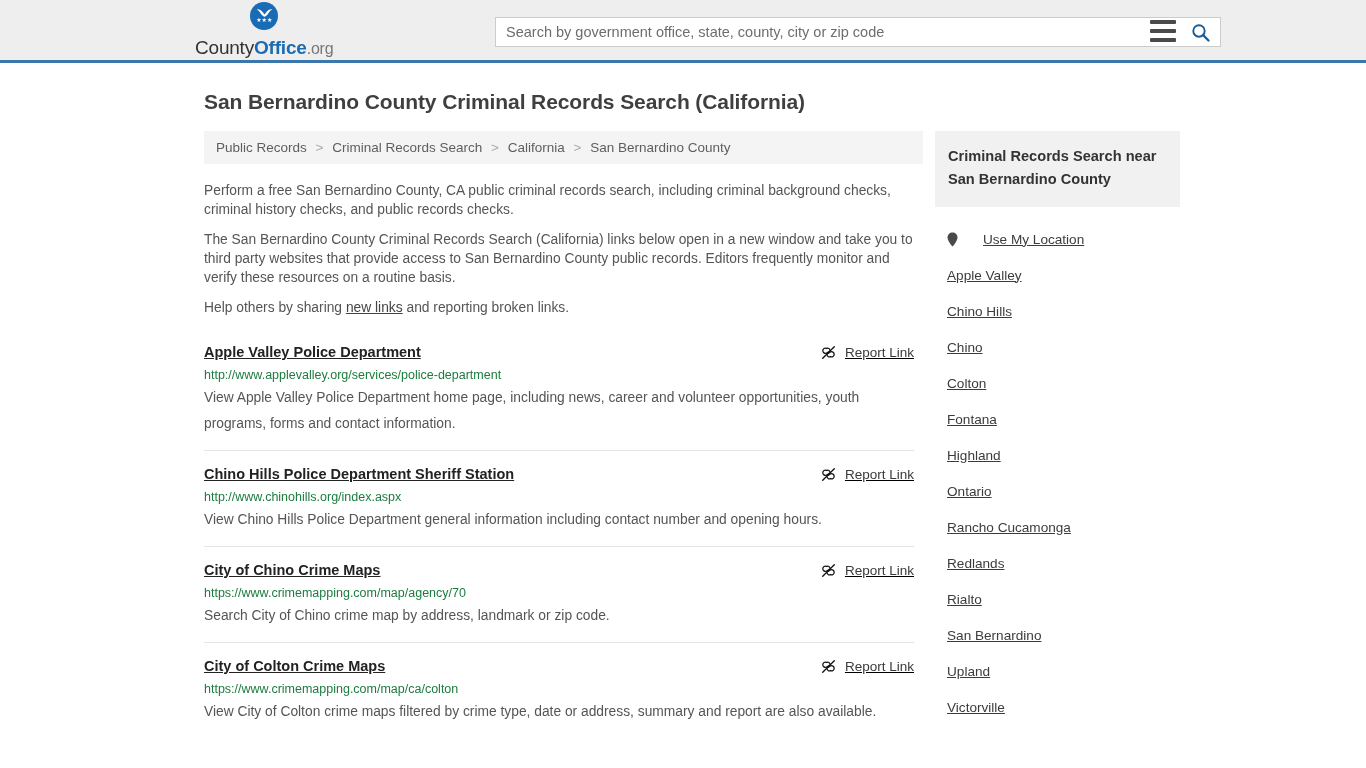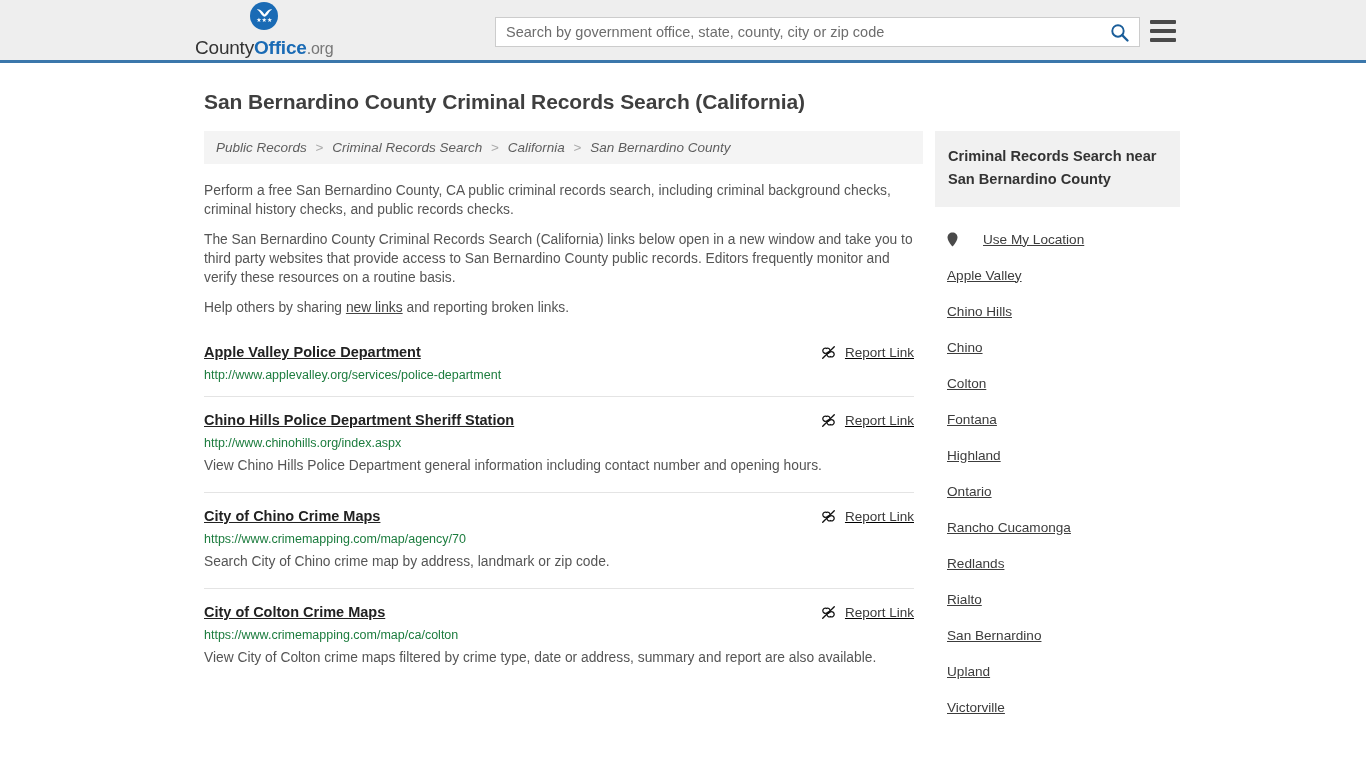--- a/index.html
+++ b/index.html
@@ -63,7 +63,7 @@
     position: absolute;
     left: 495px;
     top: 17px;
-    width: 645px;
+    width: 726px;
     height: 30px;
     background: #ffffff;
     border: 1px solid #cccccc;

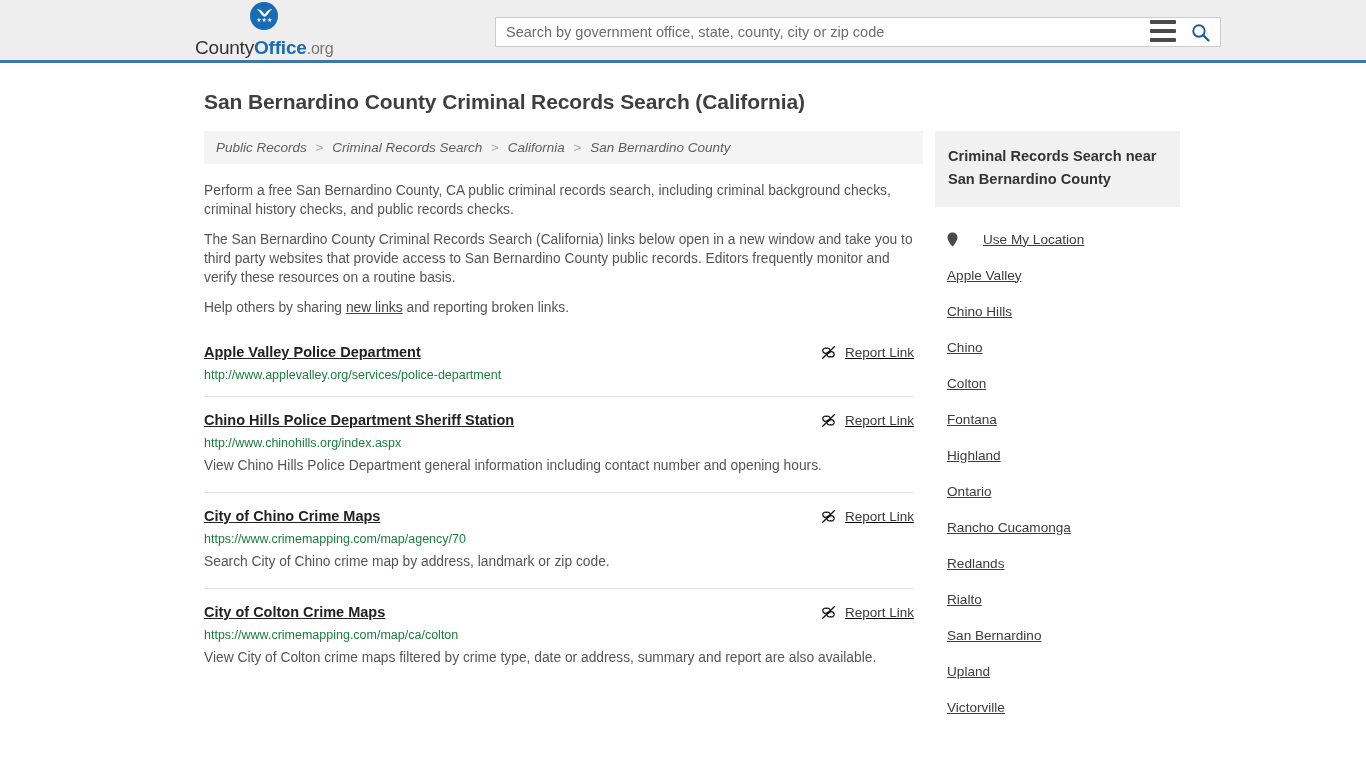--- a/index.html
+++ b/index.html
@@ -140,7 +140,6 @@
   .breadcrumb a {
     color: #5e5e5e;
     text-decoration: none;
-    font-style: italic;
   }
   .breadcrumb .sep {
     color: #aaaaaa;

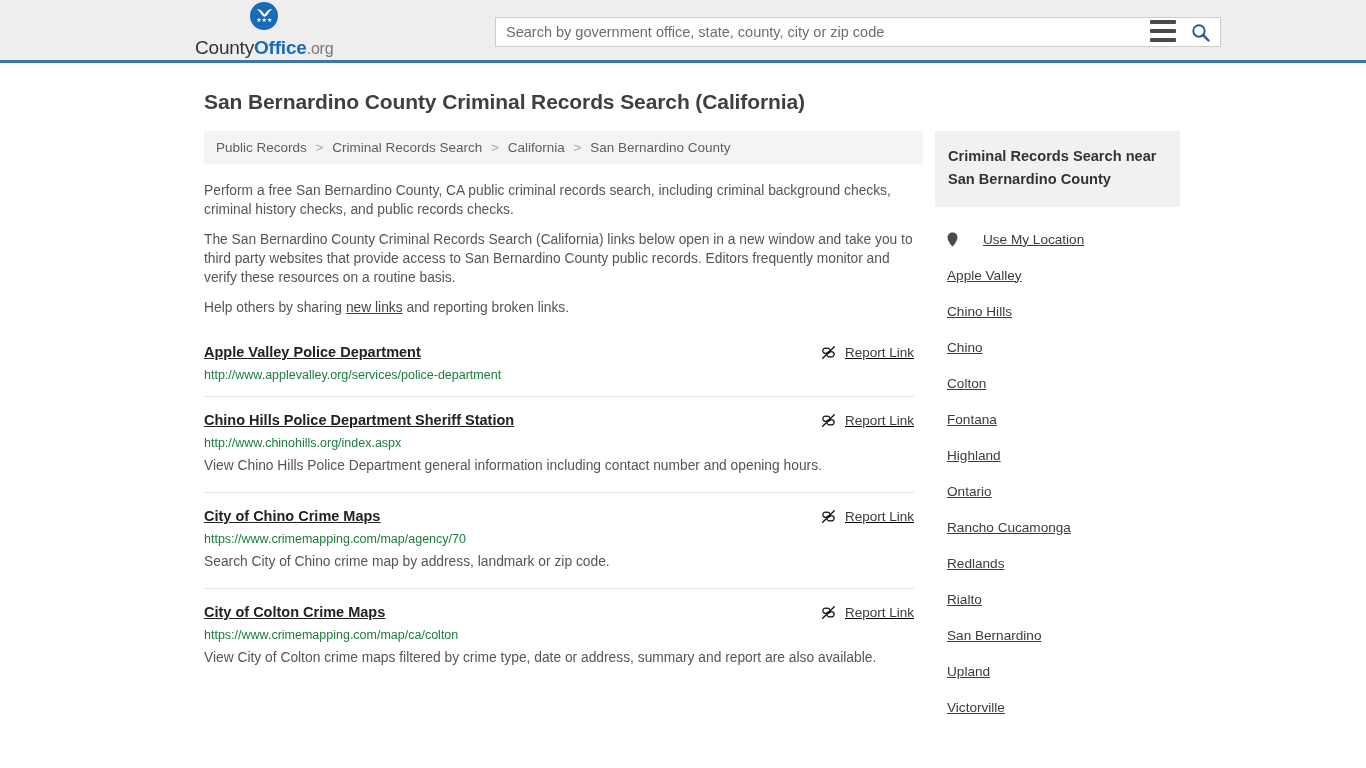--- a/index.html
+++ b/index.html
@@ -309,6 +309,7 @@
             </div>
           </div>
           <div class="listing-url">http://www.applevalley.org/services/police-department</div>
+          <div class="listing-desc">View Apple Valley Police Department home page, including news, career and volunteer opportunities, youth programs, forms and contact information.</div>
         </div>
 
         <div class="listing">

